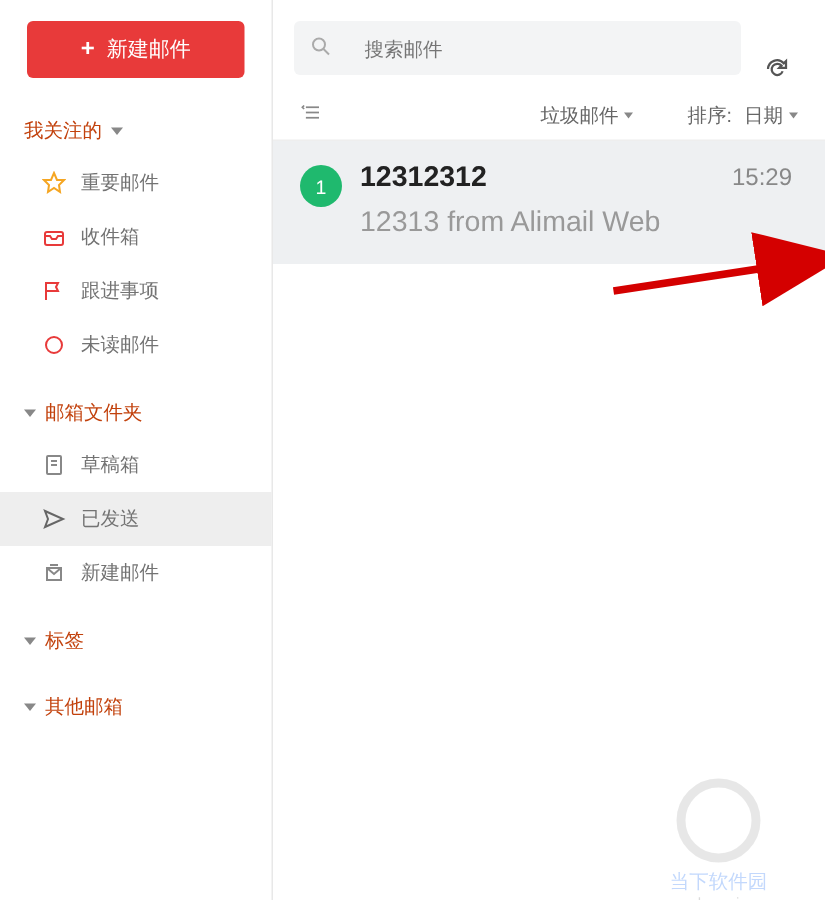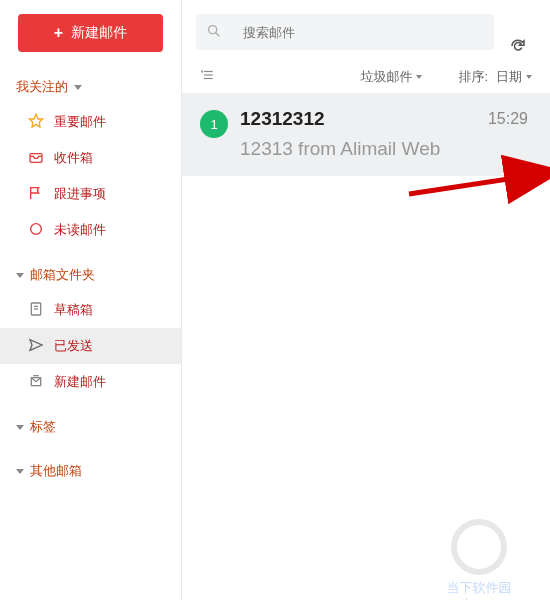--- a/index.html
+++ b/index.html
@@ -51,9 +51,10 @@
     }
     .side-item {
       display: flex;
+      align-items: center;
       gap: 10px;
       padding: 9px 18px 9px 28px;
-      color: #b91c1c;
+      color: #737373;
       cursor: pointer;
     }
     .side-item.active { background: #eeeeee; }

